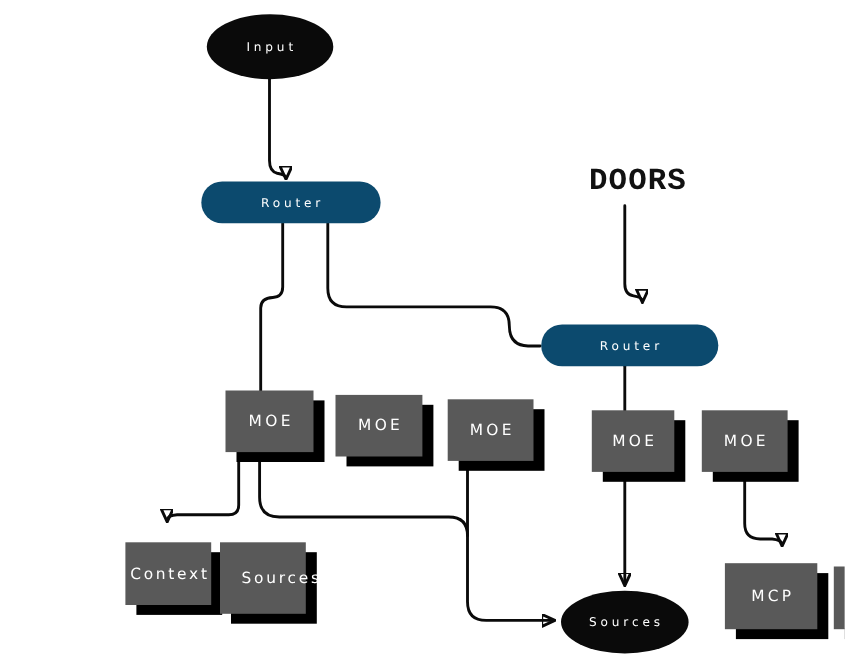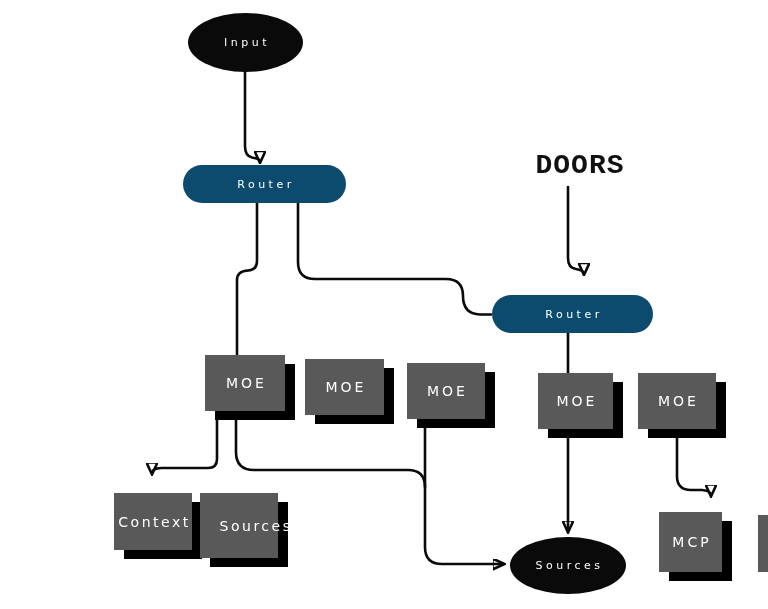--- a/index.html
+++ b/index.html
@@ -31,7 +31,7 @@
   .n-moe5    {left:628px;top:373px;width:78px;height:56px;}
   .n-context {left:104px; top:493px;width:78px;height:57px;}
   .n-sources {left:190px;top:493px;width:78px;height:65px;padding-left:31px;}
-  .n-mcp     {left:649px;top:512px;width:63px;height:60px;}
+  .n-mcp     {left:649px;top:512px;width:84px;height:60px;}
   .n-tbox    {left:748px;top:515px;width:84px;height:57px;justify-content:flex-start;padding-left:8px;}
   .n-output  {left:510px;top:537px;width:116px;height:57px;}
 

